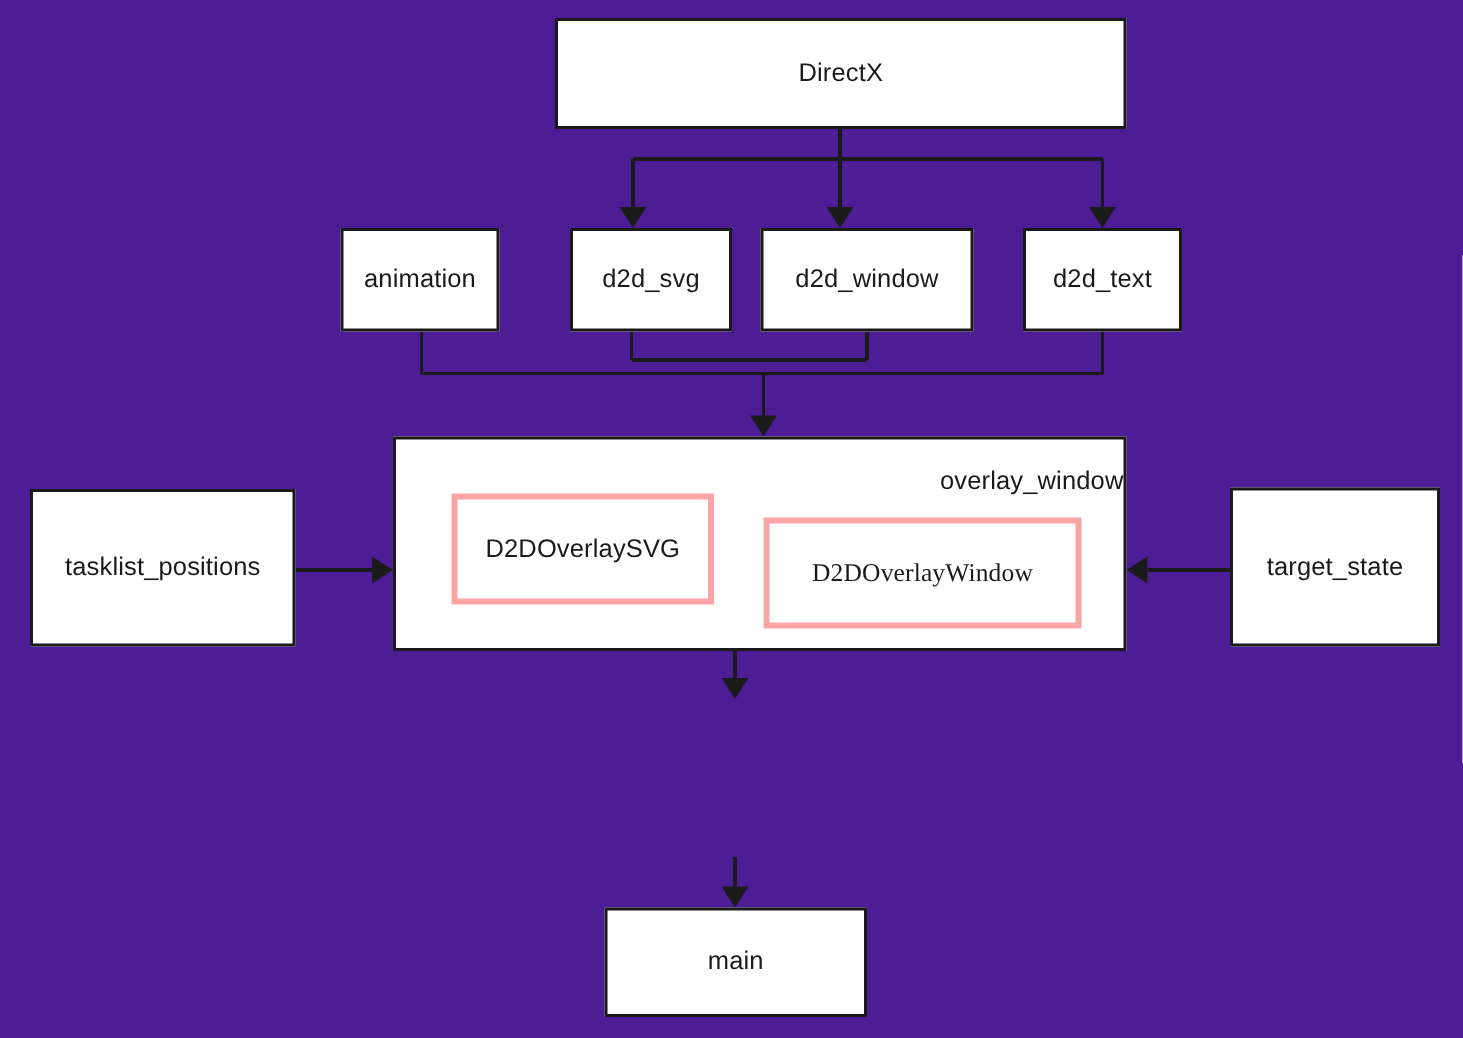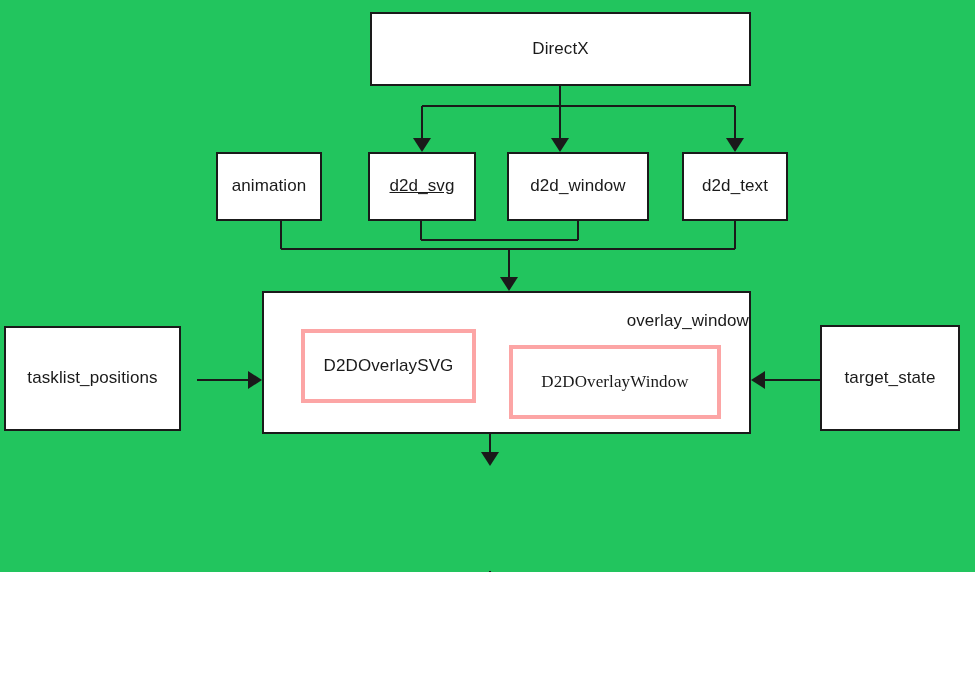--- a/index.html
+++ b/index.html
@@ -13,8 +13,8 @@
   #diagram-root {
     position: relative;
     width: 975px;
-    height: 572px;
-    background: #22c55e;
+    height: 692px;
+    background: #4c1d95;
     overflow: hidden;
   }
   #edges-layer {

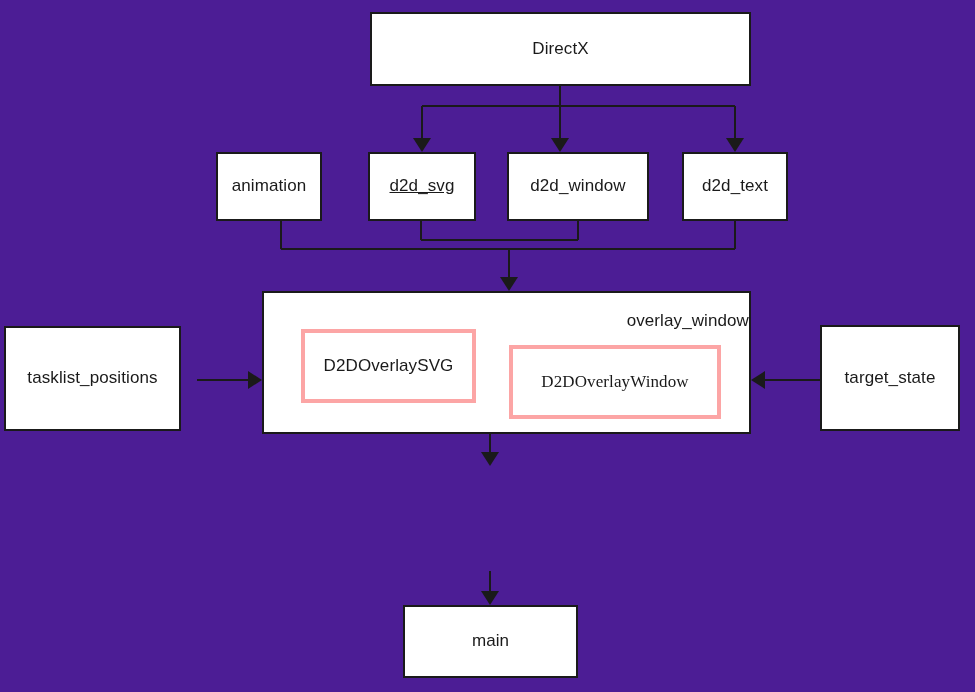--- a/index.html
+++ b/index.html
@@ -114,7 +114,7 @@
     <span>DirectX</span>
   </div>
 
-  <div class="node" style="left:216px; top:152px; width:106px; height:69px;">
+  <div class="node" style="left:227px; top:152px; width:106px; height:69px;">
     <span>animation</span>
   </div>
 

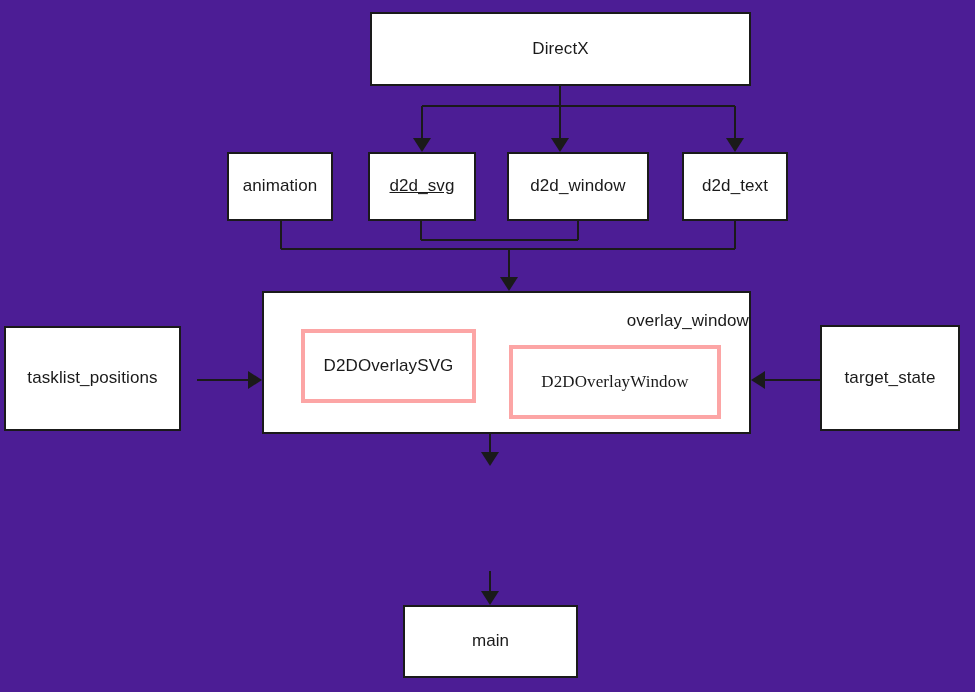--- a/index.html
+++ b/index.html
@@ -118,7 +118,7 @@
     <span>animation</span>
   </div>
 
-  <div class="node" style="left:368px; top:152px; width:108px; height:69px;text-decoration:underline;">
+  <div class="node" style="left:380px; top:152px; width:108px; height:69px;">
     <span>d2d_svg</span>
   </div>
 

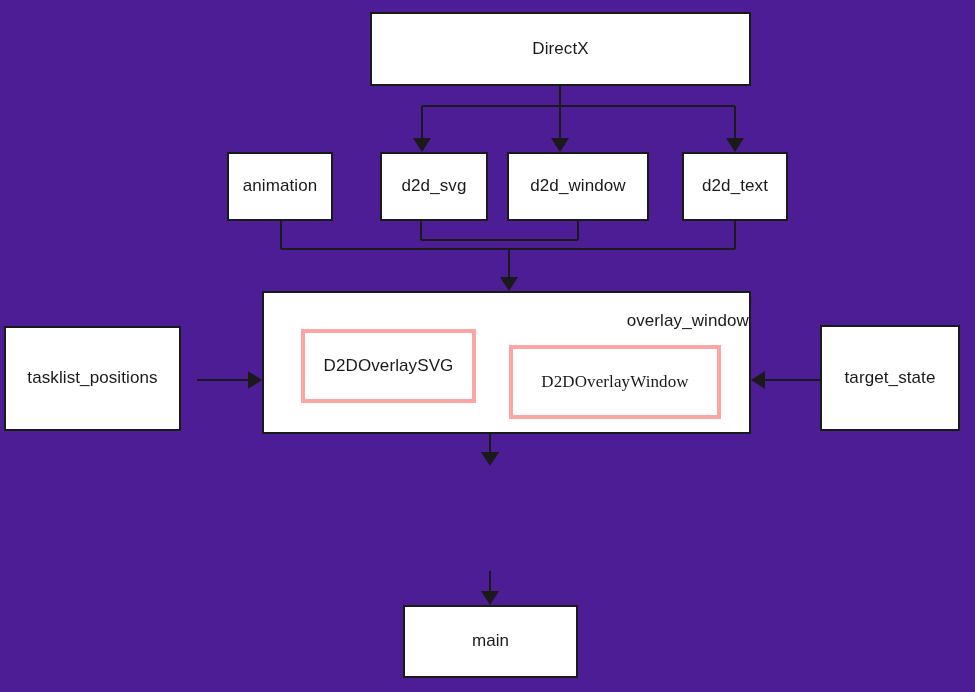--- a/index.html
+++ b/index.html
@@ -140,7 +140,7 @@
     </div>
   </div>
 
-  <div class="node" style="left:4px; top:326px; width:177px; height:105px;align-items:center;">
+  <div class="node" style="left:20px; top:326px; width:177px; height:105px;align-items:center;">
     <span>tasklist_positions</span>
   </div>
 

